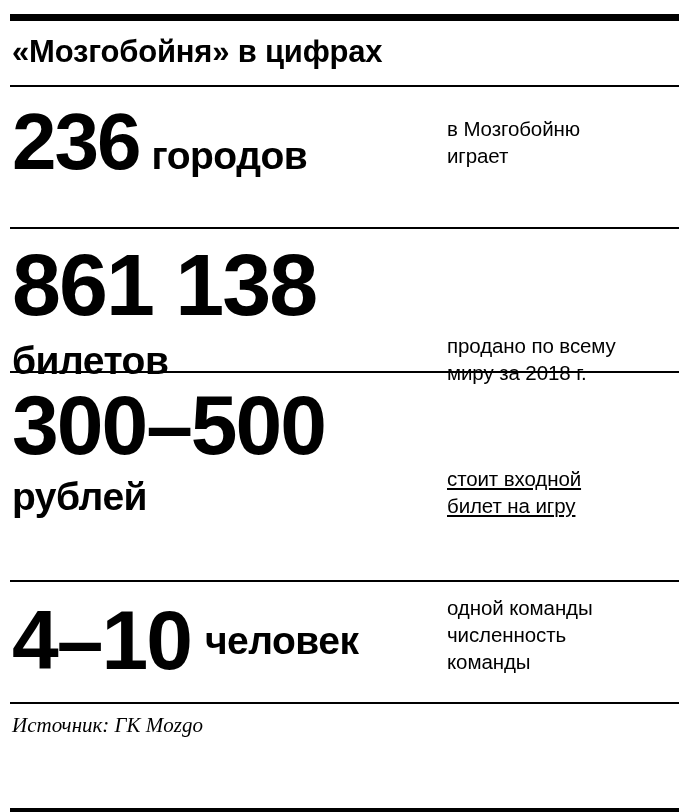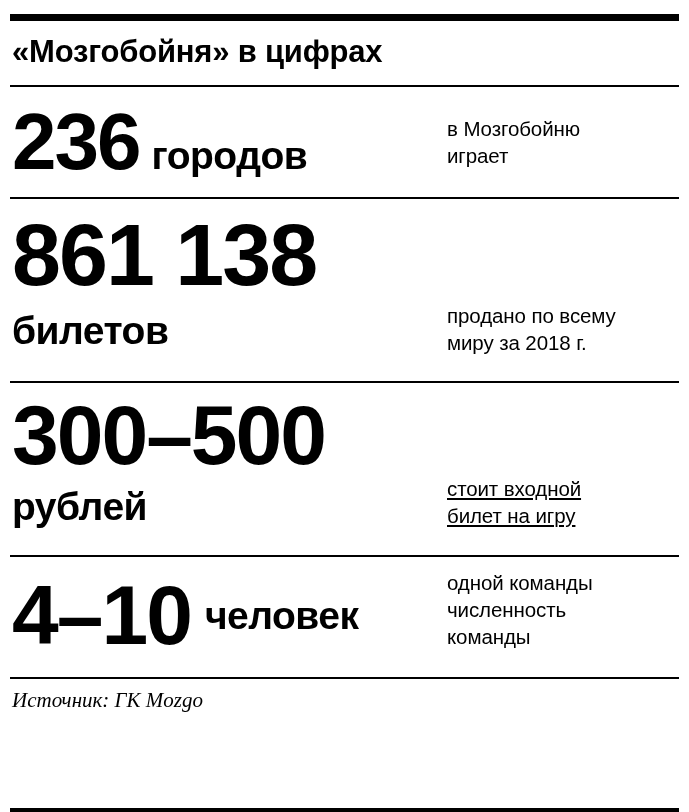--- a/index.html
+++ b/index.html
@@ -57,7 +57,7 @@
   }
   
   .r1 {
-    height: 110px;
+    height: 140px;
   }
   .r1 .numwrap {
     display: flex;

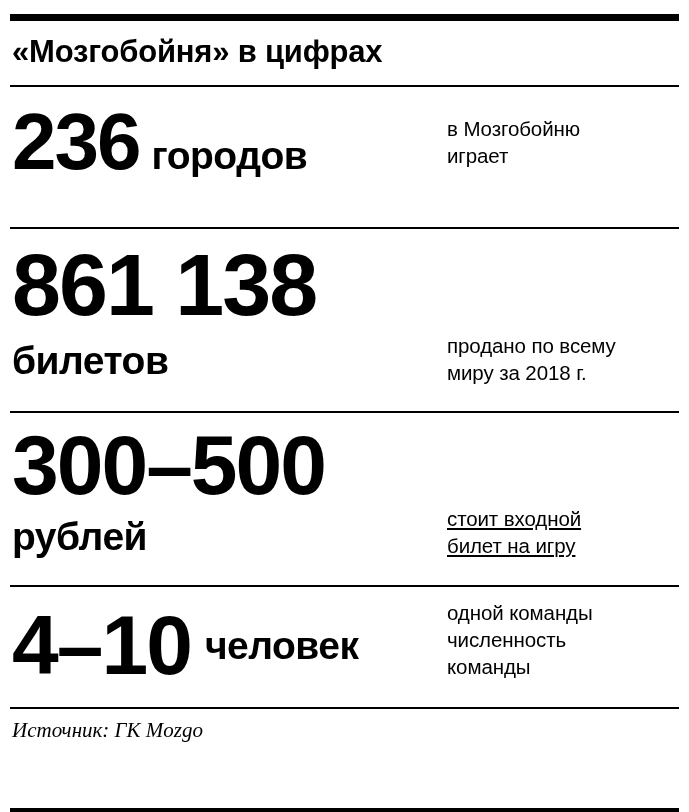--- a/index.html
+++ b/index.html
@@ -75,7 +75,7 @@
   }
   
   .r2 {
-    height: 182px;
+    height: 142px;
   }
   .r2 .big {
     position: absolute;

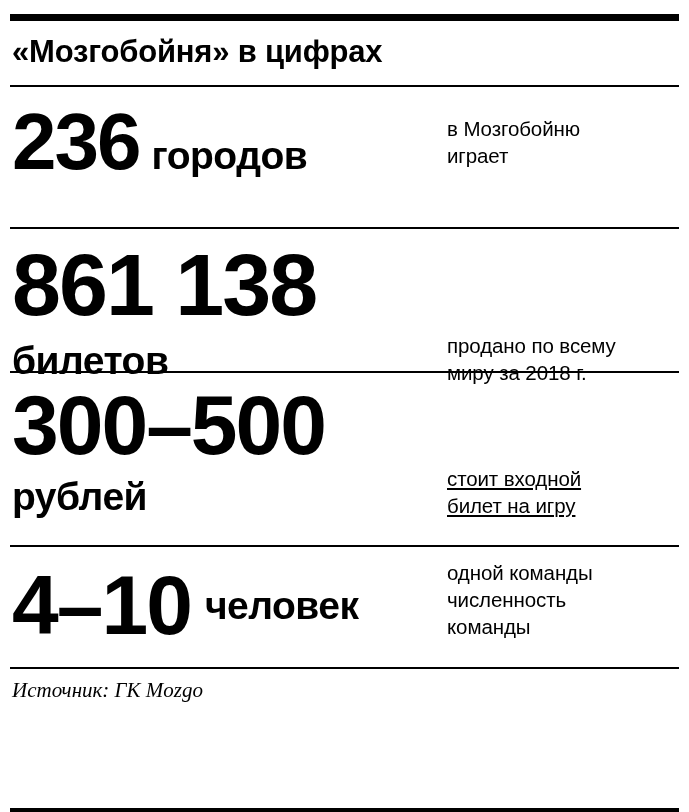--- a/index.html
+++ b/index.html
@@ -96,7 +96,7 @@
   }
   
   .r3 {
-    height: 172px;
+    height: 207px;
   }
   .r3 .big {
     position: absolute;

